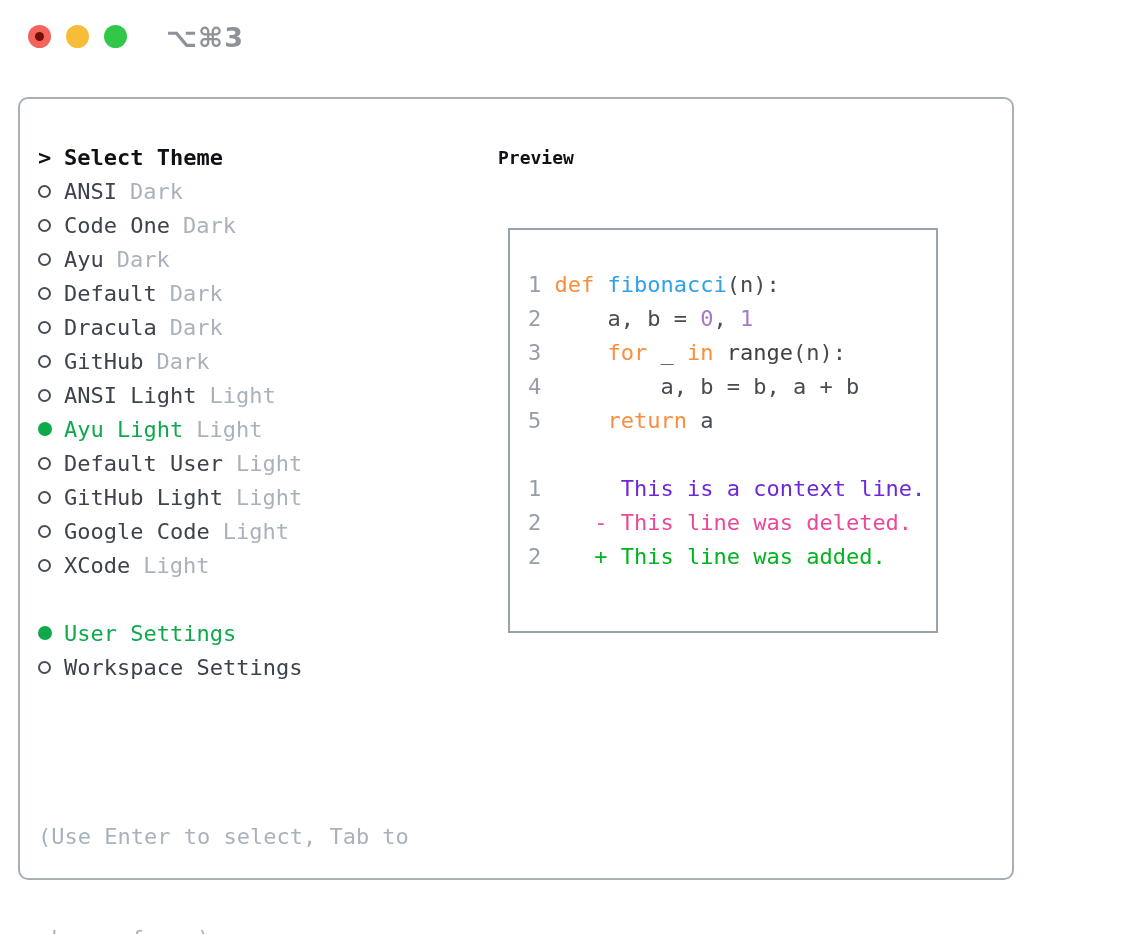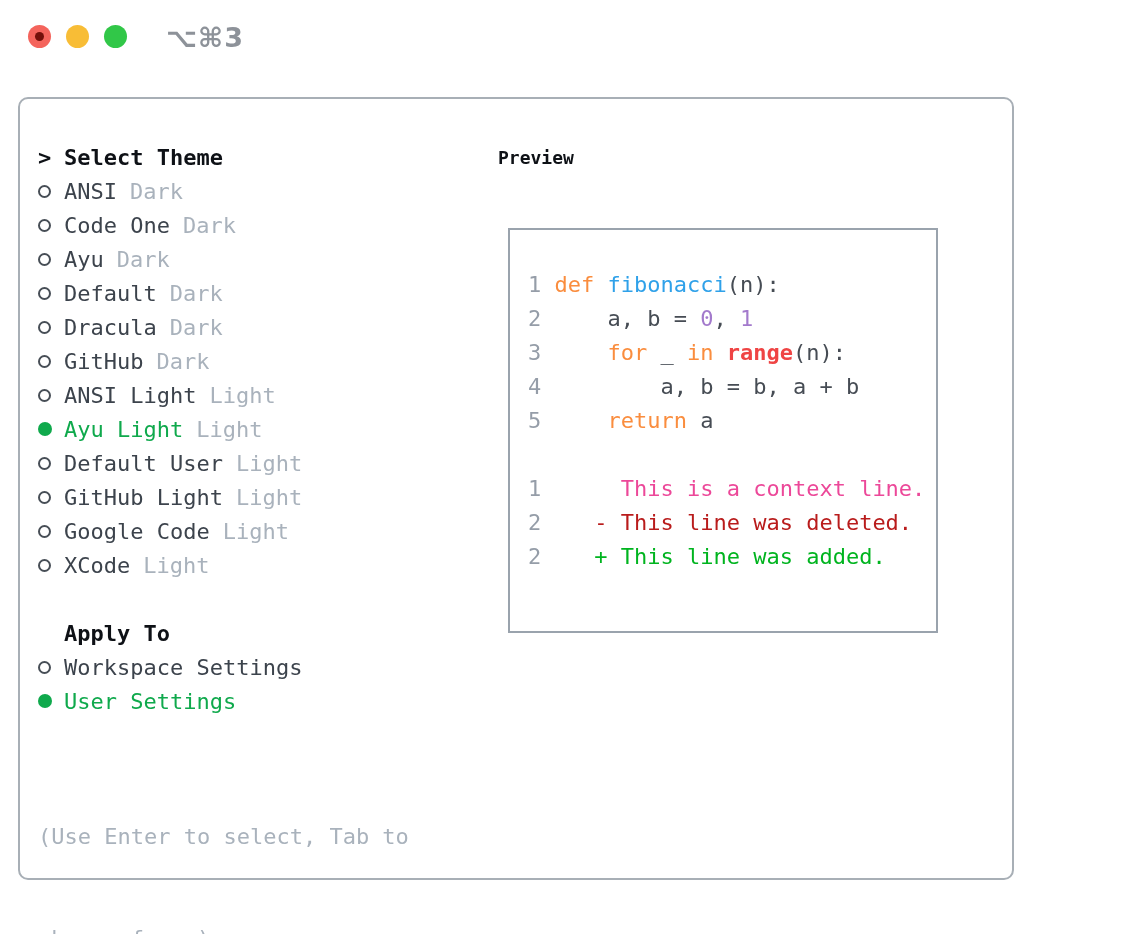--- a/index.html
+++ b/index.html
@@ -52,7 +52,7 @@
   .tk-kw{color:#fa8d3e;}
   .tk-fn{color:#2fa1e9;}
   .tk-num{color:#a37acc;}
-  .tk-bi{color:#ef4444;font-weight:bold;}
+  .tk-bi{color:#404040;}
   .tk-ctx{color:#ec4899;}
   .tk-del{color:#b91c1c;text-align:right;}
   .tk-add{color:#00b41f;}

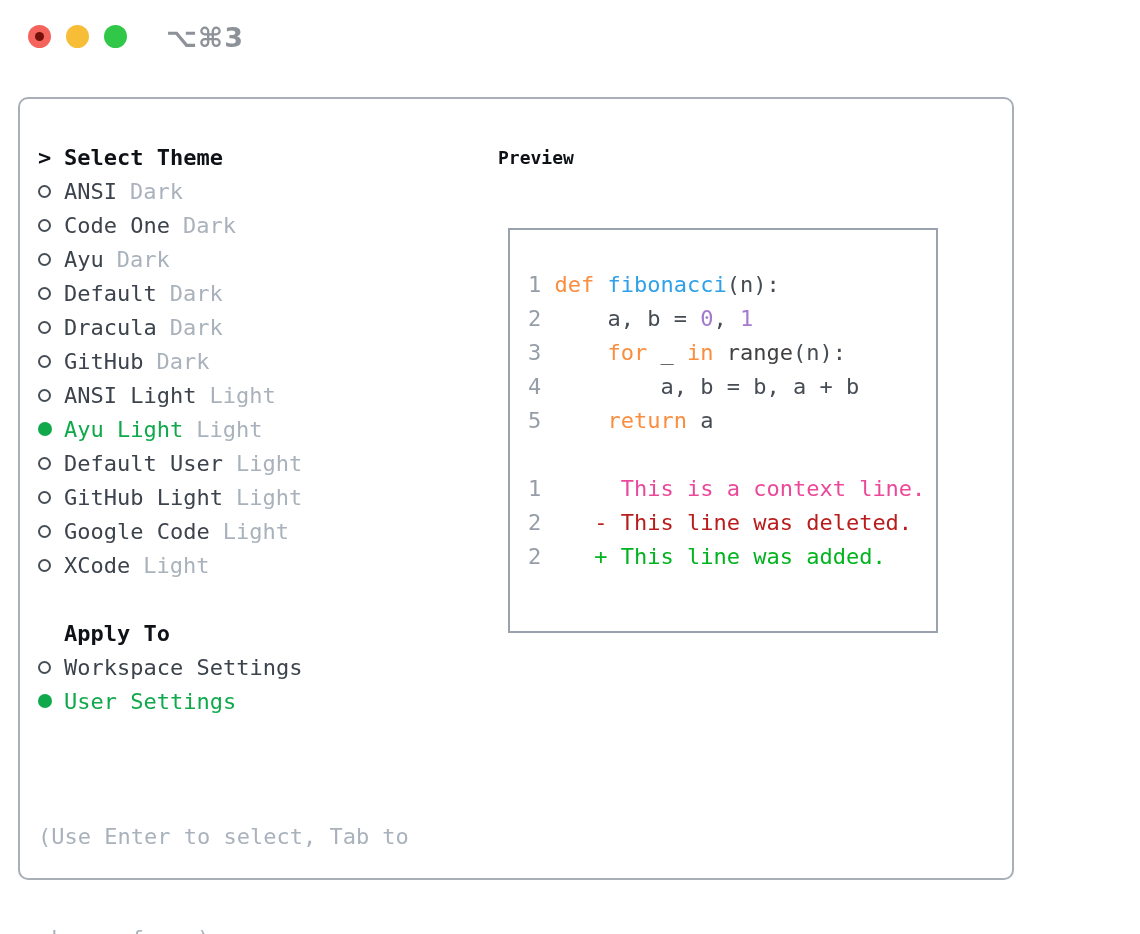--- a/index.html
+++ b/index.html
@@ -53,7 +53,7 @@
   .tk-fn{color:#2fa1e9;}
   .tk-num{color:#a37acc;}
   .tk-bi{color:#404040;}
-  .tk-ctx{color:#ec4899;}
+  .tk-ctx{color:#6d28d9;}
   .tk-del{color:#b91c1c;text-align:right;}
   .tk-add{color:#00b41f;}
 </style>

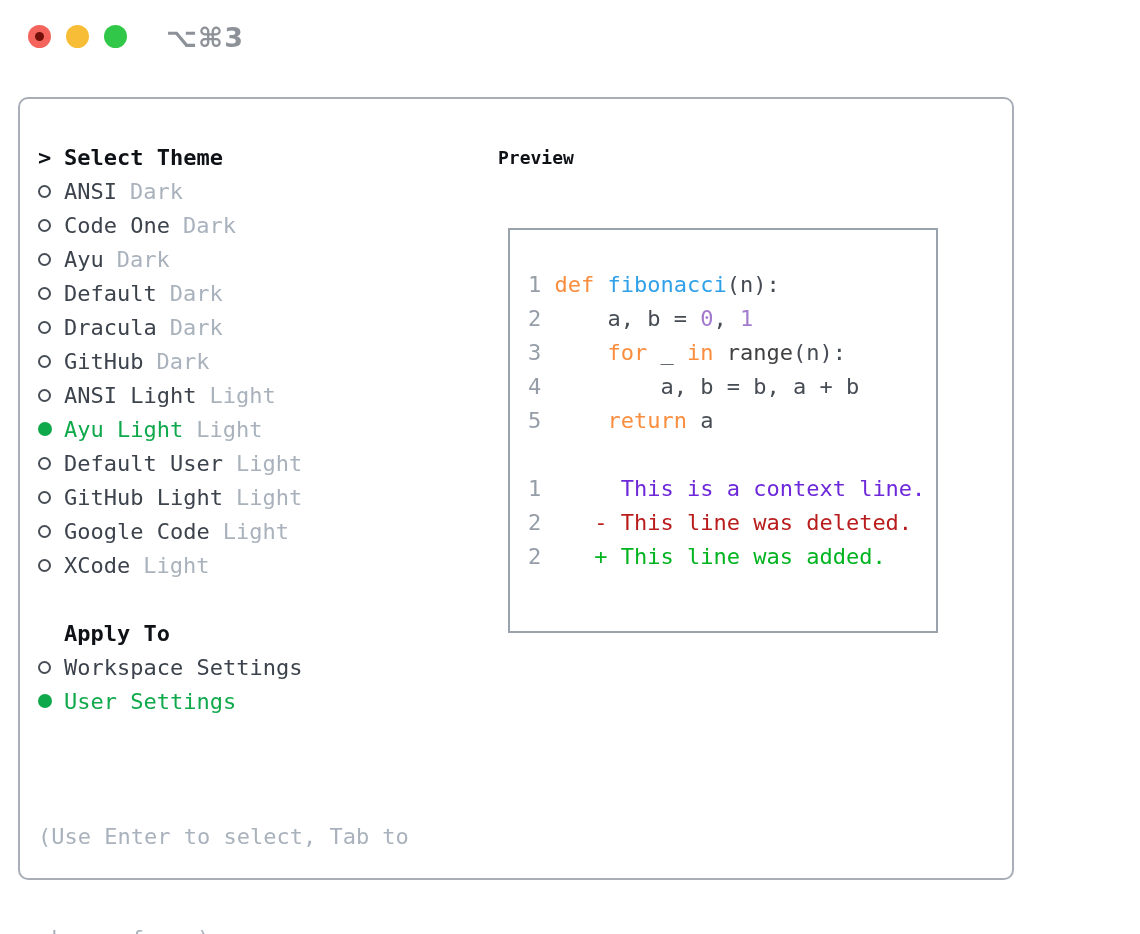--- a/index.html
+++ b/index.html
@@ -54,7 +54,7 @@
   .tk-num{color:#a37acc;}
   .tk-bi{color:#404040;}
   .tk-ctx{color:#6d28d9;}
-  .tk-del{color:#b91c1c;text-align:right;}
+  .tk-del{color:#ec4899;text-align:right;}
   .tk-add{color:#00b41f;}
 </style>
 </head>

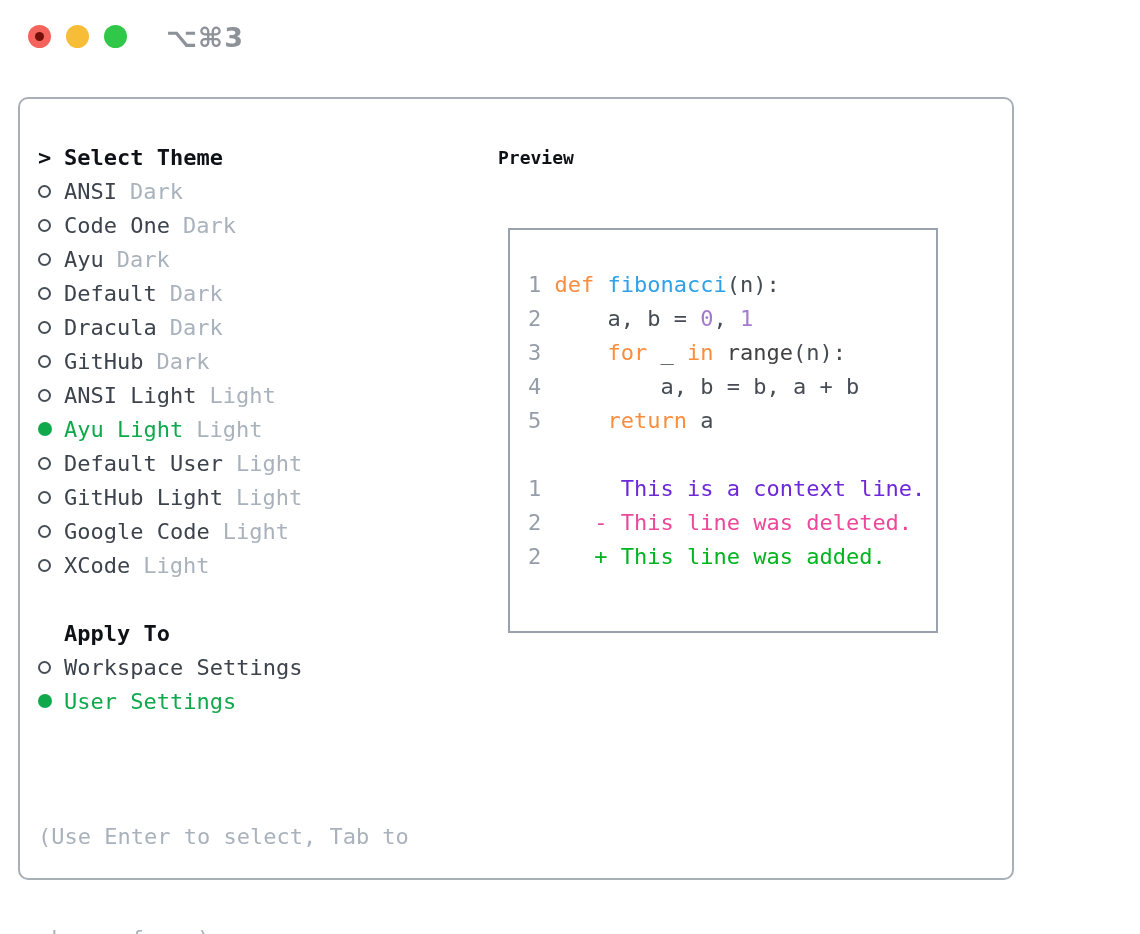--- a/index.html
+++ b/index.html
@@ -93,10 +93,6 @@
 
     <div class="row" style="height:34px"></div>
 
-    <div class="row apply-header">
-      <span class="marker"></span>
-      <span class="name">Apply To</span>
-    </div>
     <div id="apply-items">
         <div class="row"><span class="marker"><span class="radio"></span></span><span class="name">Workspace Settings</span></div>
         <div class="row selected"><span class="marker"><span class="radio on"></span></span><span class="name">User Settings</span></div>

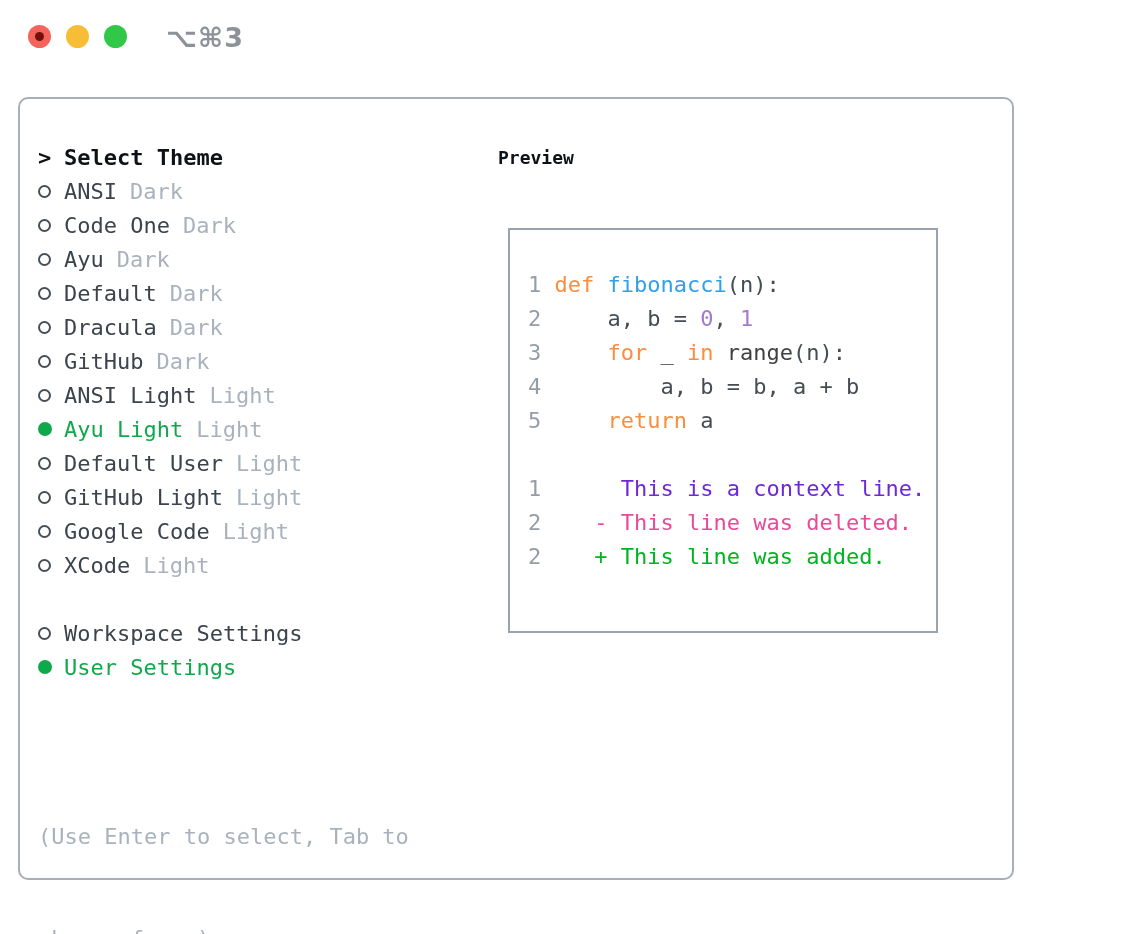--- a/index.html
+++ b/index.html
@@ -94,8 +94,8 @@
     <div class="row" style="height:34px"></div>
 
     <div id="apply-items">
+        <div class="row selected"><span class="marker"><span class="radio on"></span></span><span class="name">User Settings</span></div>
         <div class="row"><span class="marker"><span class="radio"></span></span><span class="name">Workspace Settings</span></div>
-        <div class="row selected"><span class="marker"><span class="radio on"></span></span><span class="name">User Settings</span></div>
       </div>
   </div>
 

